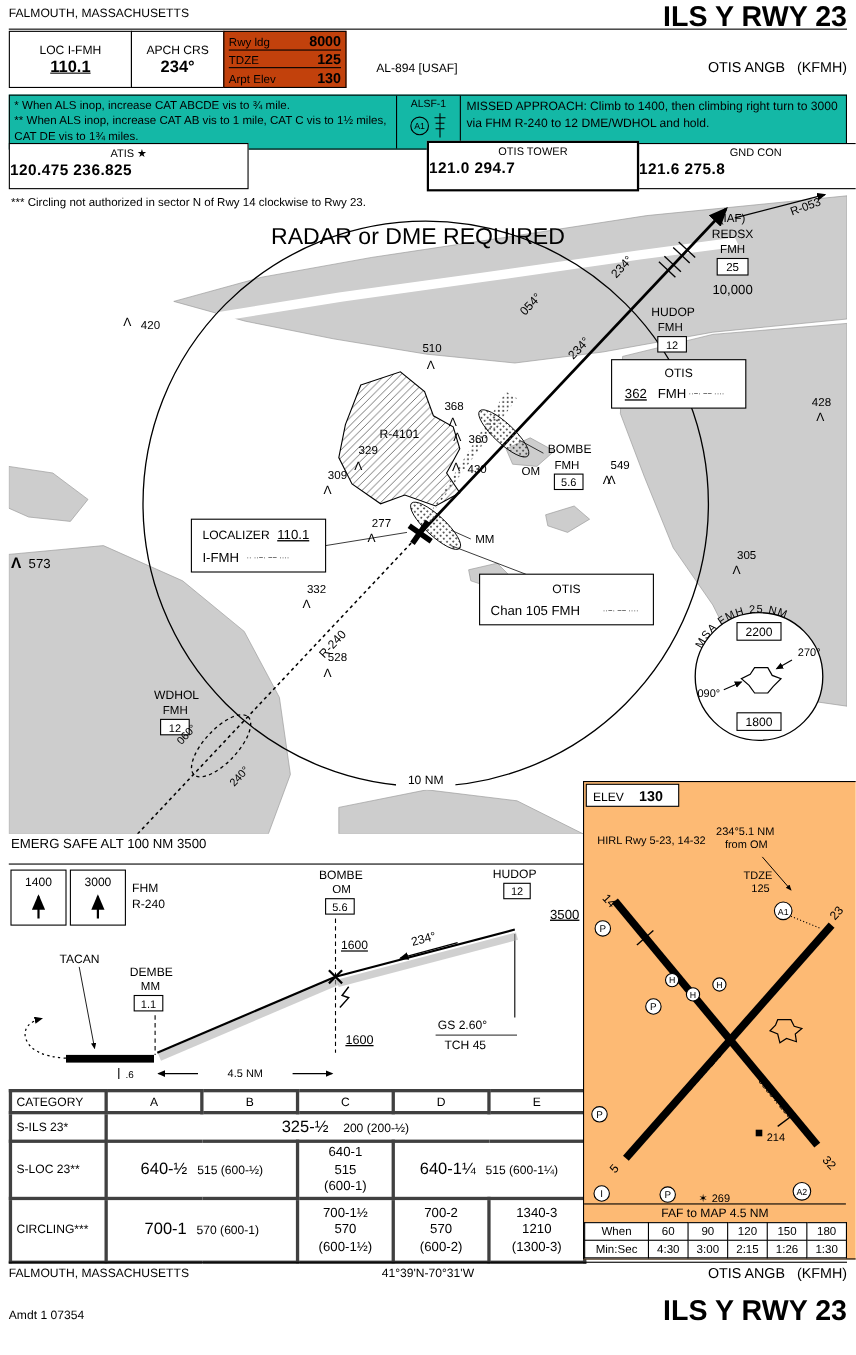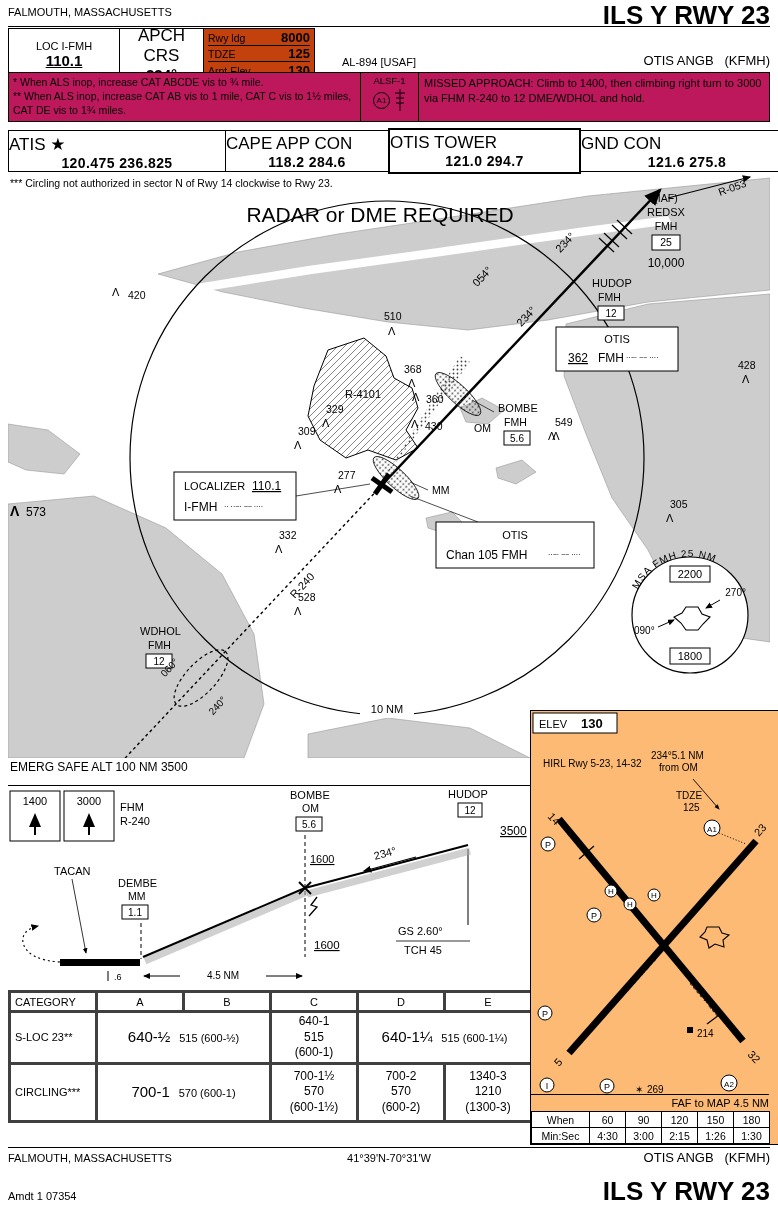--- a/index.html
+++ b/index.html
@@ -35,7 +35,7 @@
     <div style="font-size:15px;font-weight:bold;text-align:center;text-decoration:underline">110.1</div>
   </div>
   <div class="abs b" style="left:119px;top:28px;width:85px;height:52px;display:flex;flex-direction:column;justify-content:center;background:#fff">
-    <div style="font-size:17px;text-align:center">APCH CRS</div>
+    <div style="font-size:11px;text-align:center">APCH CRS</div>
     <div style="font-size:15px;font-weight:bold;text-align:center">234°</div>
   </div>
   <div class="abs b" style="left:203px;top:28px;width:112px;height:52px;font-size:10.5px;padding:1px 4px;display:flex;flex-direction:column;justify-content:space-around;background:#c2410c">

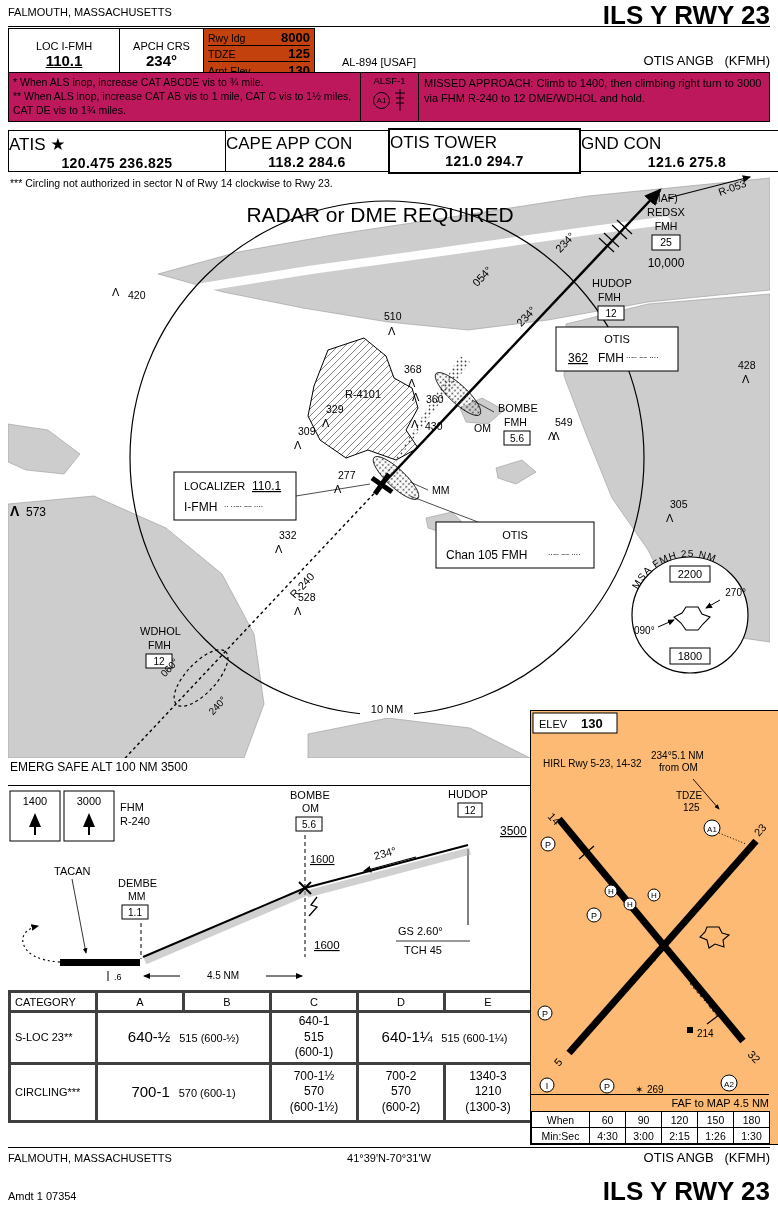--- a/index.html
+++ b/index.html
@@ -57,7 +57,7 @@
     <span>OTIS ANGB</span>&nbsp;&nbsp;&nbsp;<span>(KFMH)</span>
   </div>
 
-  <div class="abs b" style="left:8px;top:72px;width:762px;height:50px;display:flex;background:#be185d">
+  <div class="abs b" style="left:8px;top:86px;width:762px;height:50px;display:flex;background:#14b8a6">
     <div style="width:352px;border-right:1px solid #000;font-size:10.5px;padding:3px 4px;line-height:1.32">
       <div>* When ALS inop, increase CAT ABCDE vis to ¾ mile.</div>
       <div>** When ALS inop, increase CAT AB vis to 1 mile, CAT C vis to 1½ miles, CAT DE vis to 1¾ miles.</div>

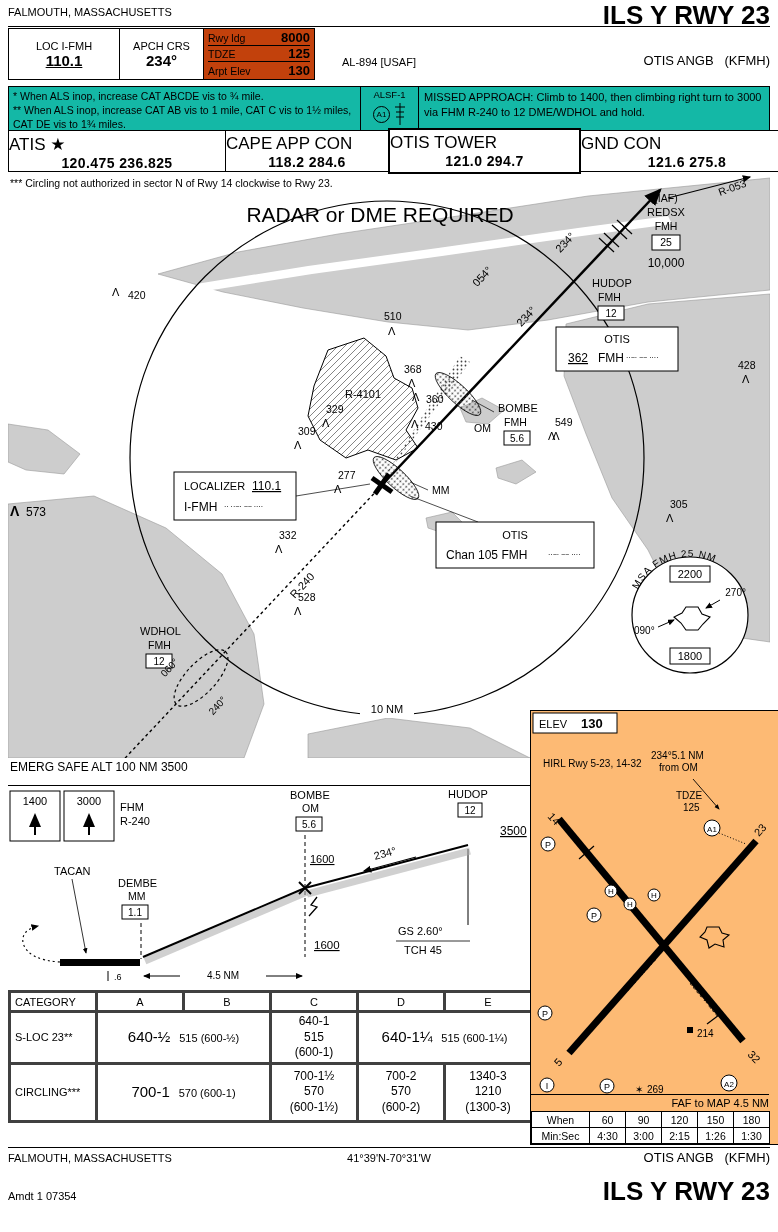--- a/index.html
+++ b/index.html
@@ -9,7 +9,7 @@
   .b{border:1px solid #000}
   svg text{font-family:"Liberation Sans",sans-serif;fill:#000}
   .cell{position:absolute;border:1px solid #000;background:#fff}
-  .cl{font-size:17px;padding-top:3px}
+  .cl{font-size:10px;text-align:center;padding-top:3px}
   .cf{font-size:14px;font-weight:bold;text-align:center;letter-spacing:.4px}
   .minima{border-collapse:collapse;table-layout:fixed;background:#fff}
   .minima td{border:3px solid #404040;text-align:center;padding:1px 2px;overflow:hidden}

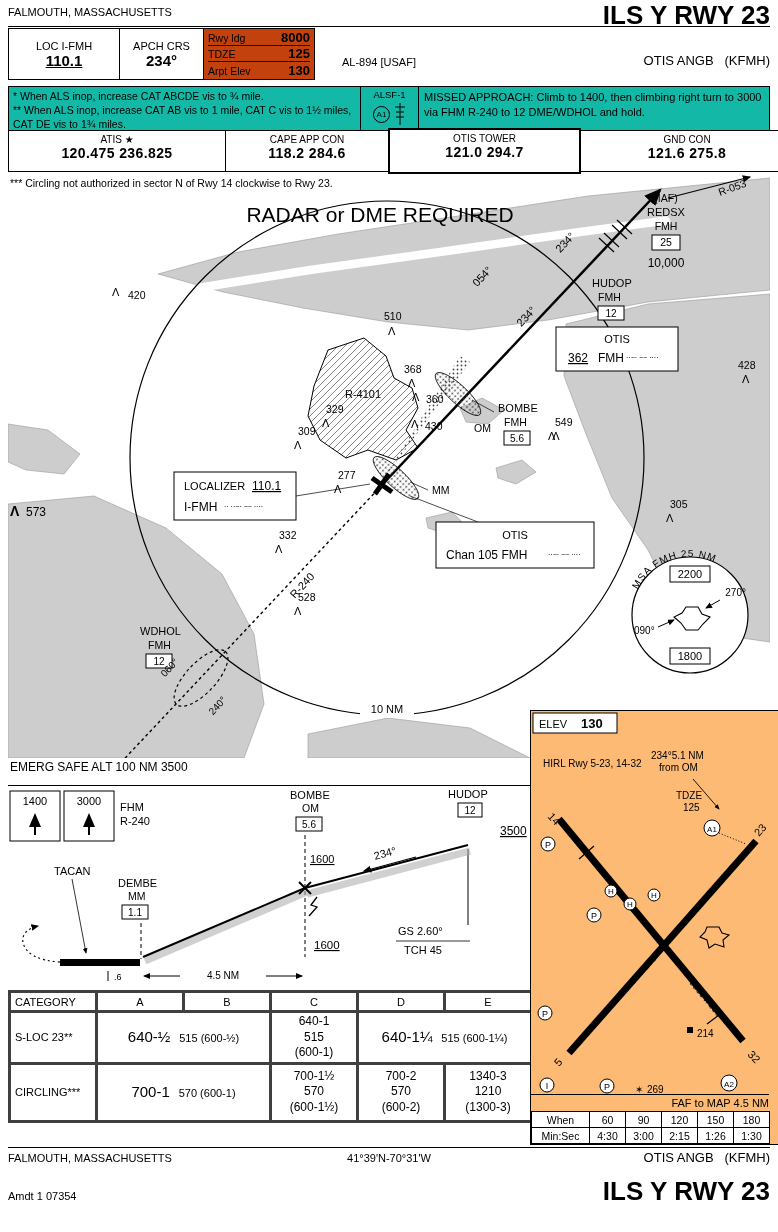--- a/index.html
+++ b/index.html
@@ -80,10 +80,6 @@
   <div class="cell" style="left:8px;top:130px;width:218px;height:42px">
     <div class="cl">ATIS ★</div>
     <div class="cf">120.475  236.825</div>
-  </div>
-  <div class="cell" style="left:225px;top:130px;width:164px;height:42px">
-    <div class="cl">CAPE APP CON</div>
-    <div class="cf">118.2  284.6</div>
   </div>
   <div class="cell" style="left:388px;top:128px;width:193px;height:46px;border-width:2.5px;z-index:2">
     <div class="cl">OTIS TOWER</div>

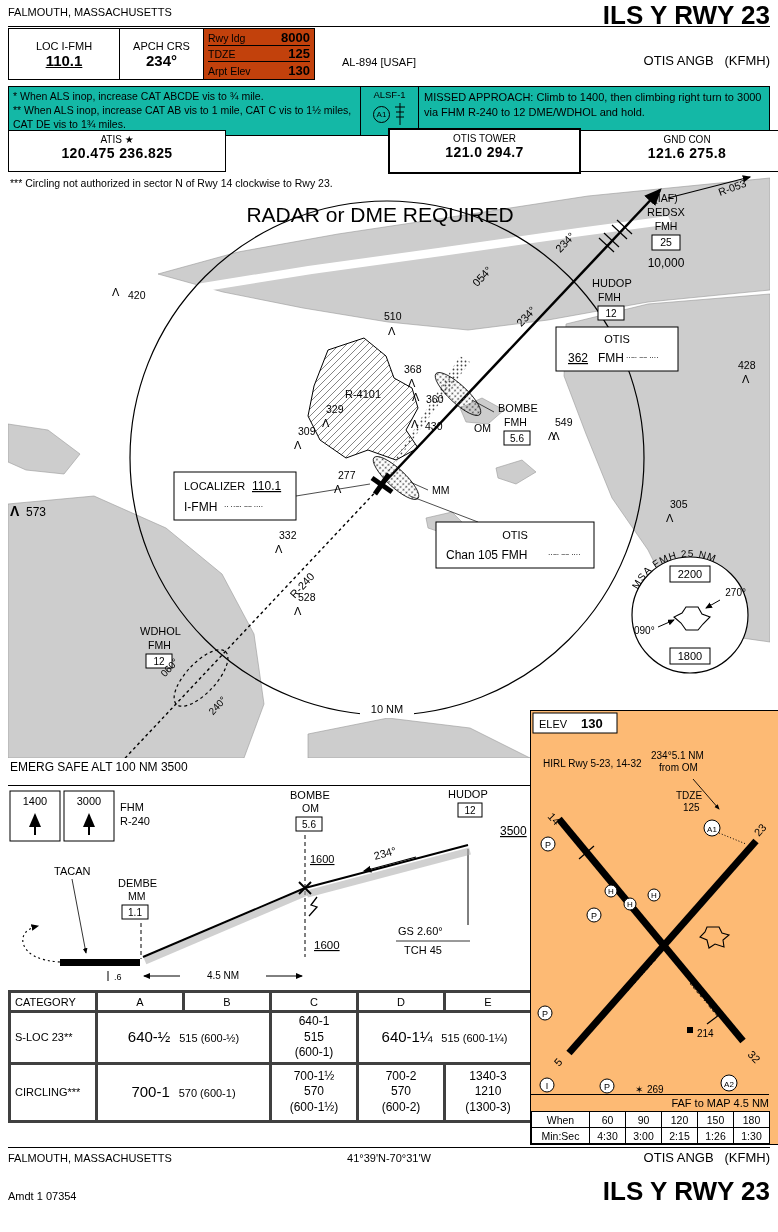--- a/index.html
+++ b/index.html
@@ -10,7 +10,7 @@
   svg text{font-family:"Liberation Sans",sans-serif;fill:#000}
   .cell{position:absolute;border:1px solid #000;background:#fff}
   .cl{font-size:10px;text-align:center;padding-top:3px}
-  .cf{font-size:14px;font-weight:bold;text-align:center;letter-spacing:.4px}
+  .cf{font-size:14px;font-weight:bold;letter-spacing:.4px}
   .minima{border-collapse:collapse;table-layout:fixed;background:#fff}
   .minima td{border:3px solid #404040;text-align:center;padding:1px 2px;overflow:hidden}
   .mh{font-size:11px}

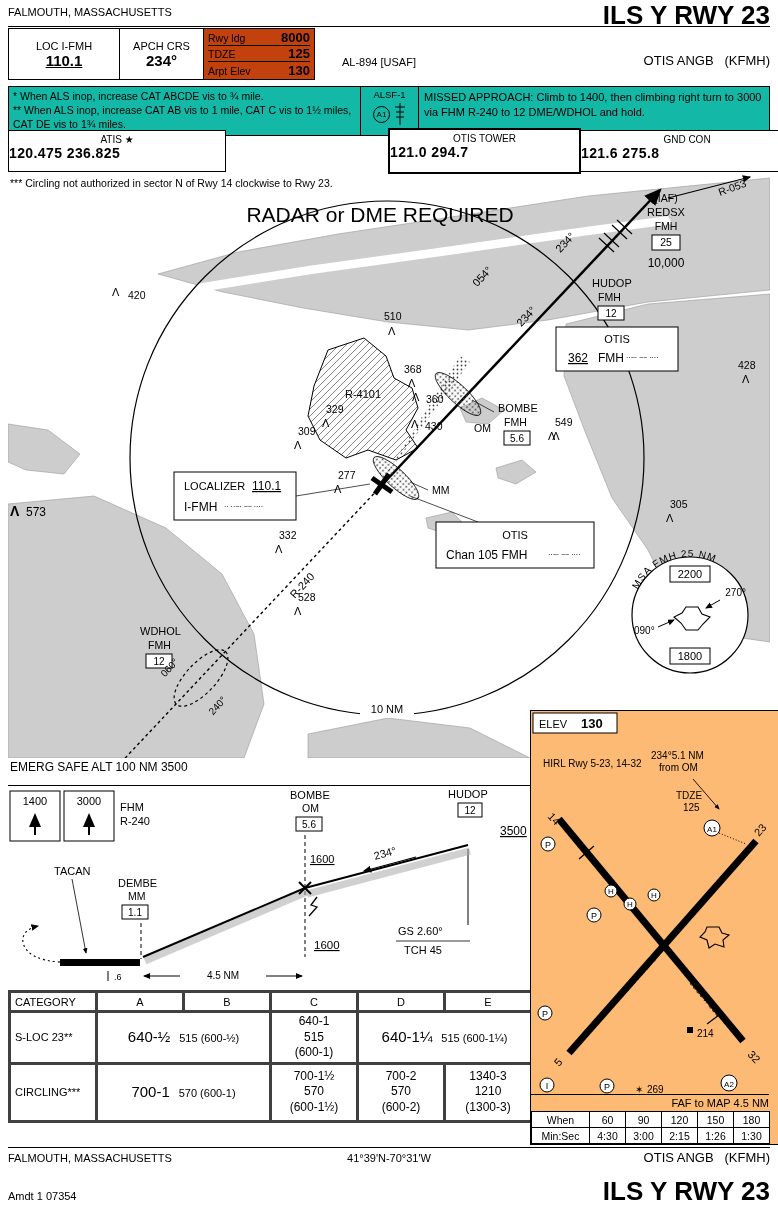--- a/index.html
+++ b/index.html
@@ -351,6 +351,10 @@
       <td class="mh">D</td>
       <td class="mh">E</td>
     </tr>
+    <tr style="height:26px">
+      <td class="mcat">S-ILS 23*</td>
+      <td colspan="5"><span class="mmain">325-½</span>&nbsp;&nbsp;&nbsp;<span class="msub">200   (200-½)</span></td>
+    </tr>
     <tr style="height:51px">
       <td class="mcat">S-LOC 23**</td>
       <td colspan="2"><span class="mmain">640-½</span>&nbsp;&nbsp;<span class="msub">515   (600-½)</span></td>

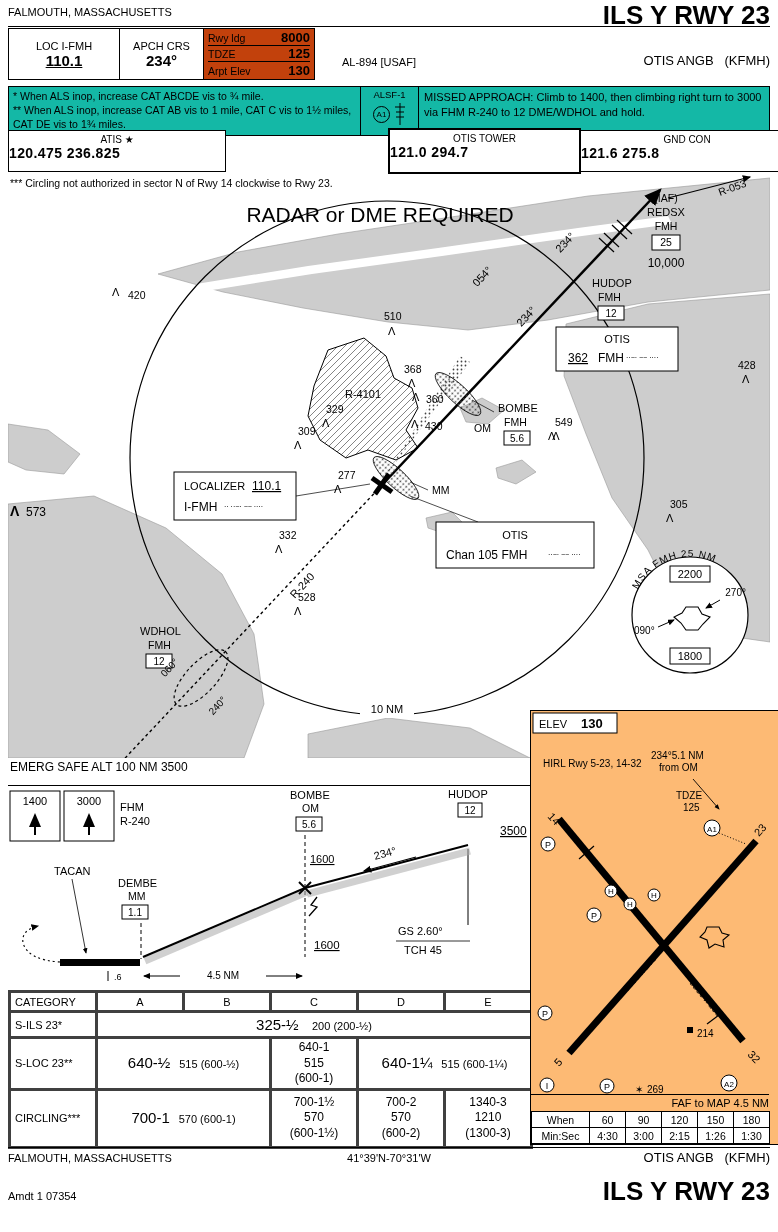--- a/index.html
+++ b/index.html
@@ -448,7 +448,7 @@
       <text x="116" y="382" font-size="10">269</text>
     </svg>
 
-    <div style="position:absolute;left:0;top:383px;width:238px;height:17px;border-top:1px solid #000;text-align:right;font-size:11px;padding-top:2px">FAF to MAP 4.5 NM</div>
+    <div style="position:absolute;left:0;top:383px;width:238px;height:17px;border-top:1px solid #000;text-align:center;font-size:11px;padding-top:2px">FAF to MAP 4.5 NM</div>
     <table class="timing" style="position:absolute;left:0;top:400px;width:238px">
       <colgroup>
           <col style="width:58px">

